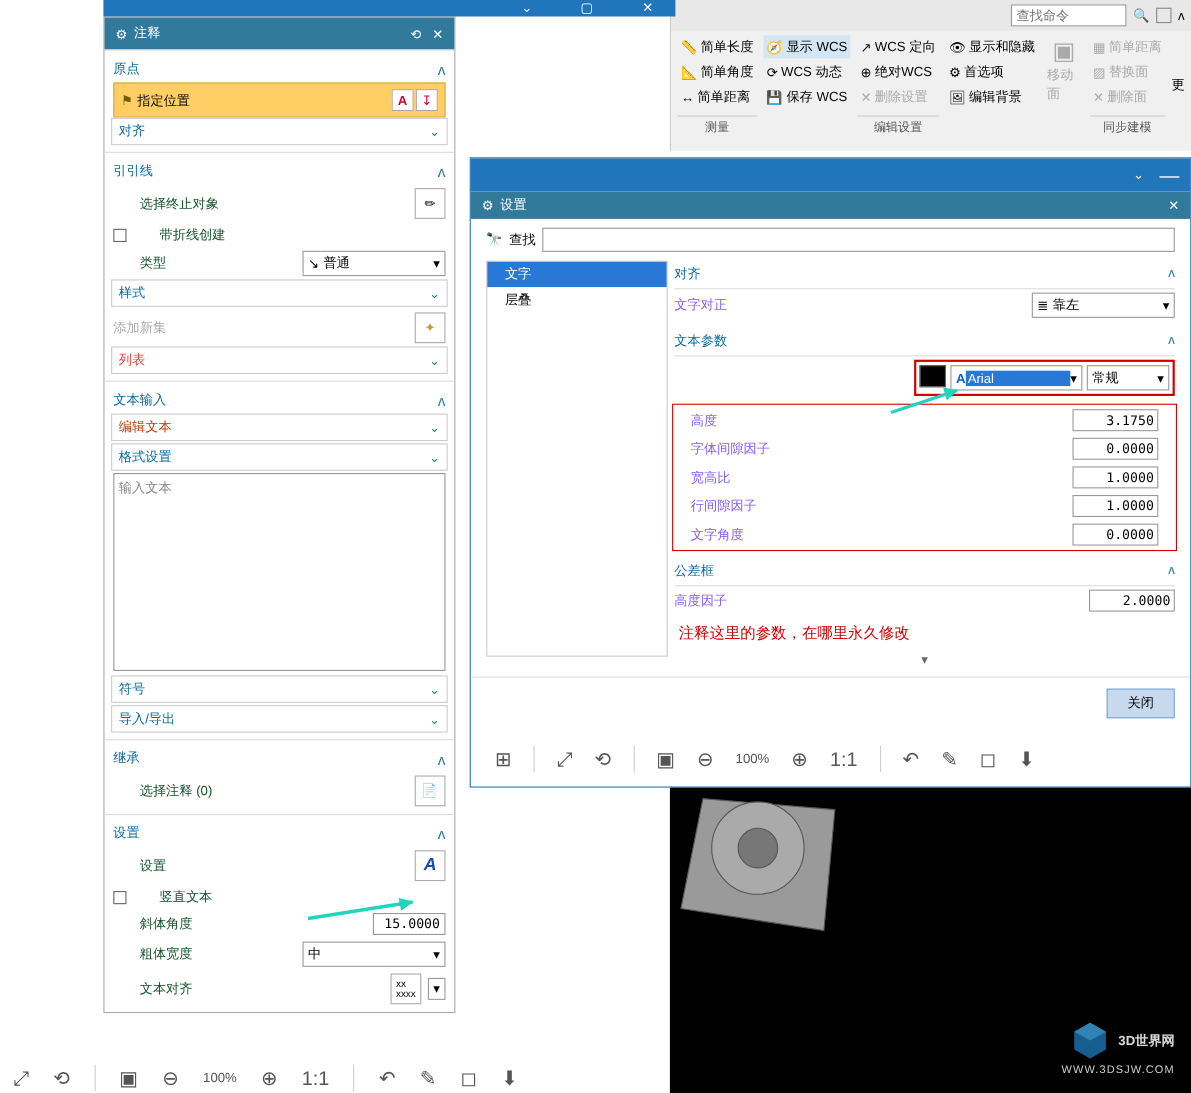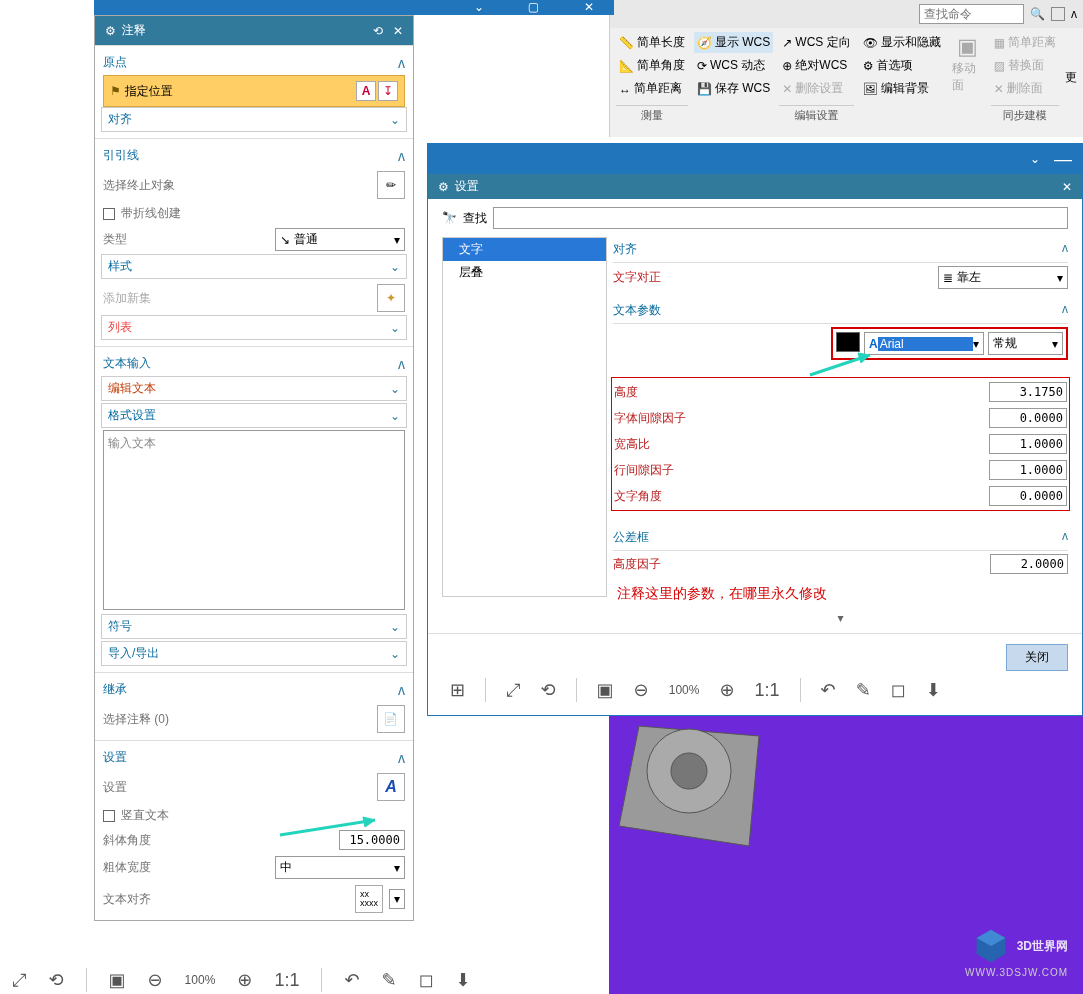--- a/index.html
+++ b/index.html
@@ -20,7 +20,7 @@
 .mini-icon { width: 20px; height: 20px; background: #fff; border: 1px solid #aaa; display: inline-flex; align-items: center; justify-content: center; }
 .dropdown-row { background: #fff; border: 1px solid #ccc; padding: 3px 6px; display: flex; align-items: center; margin: 0 -2px 2px -2px; }
 .dropdown-row .chev { margin-left: auto; color: #327a9b; }
-.label-text { color: #737373; }
+.label-text { color: #14532d; margin-left: 24px; }
 .select-box { border: 1px solid #999; background: #fff; padding: 2px 4px; width: 130px; display: flex; align-items: center; }
 .select-box .chev { margin-left: auto; }
 .text-input-area { border: 1px solid #999; width: 100%; height: 180px; padding: 4px; color: #888; margin-top: 2px; }

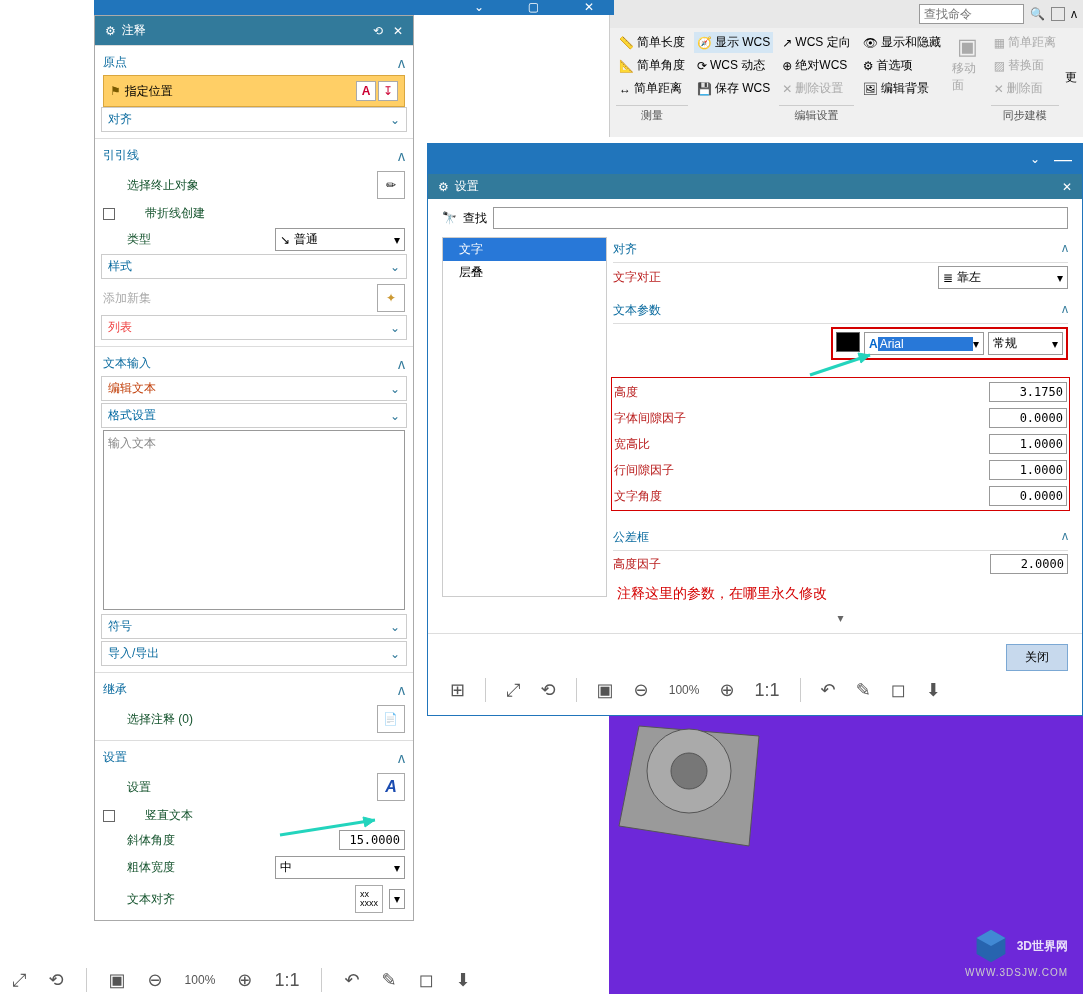--- a/index.html
+++ b/index.html
@@ -54,7 +54,7 @@
 .prop-sec-head { color: #0b6b9f; padding: 4px 0; display: flex; border-bottom: 1px solid #ddd; }
 .prop-sec-head .chev { margin-left: auto; color: #327a9b; }
 .prop-row { display: flex; align-items: center; padding: 3px 0; }
-.prop-row .plabel { color: #b91c1c; }
+.prop-row .plabel { color: #8b5cf6; }
 .prop-row .pval { margin-left: auto; }
 .prop-row input.num { width: 78px; text-align: right; font-family: monospace; border: 1px solid #999; padding: 2px 3px; }
 .font-box { display: flex; gap: 4px; margin-left: auto; border: 2px solid #d40000; padding: 3px; }

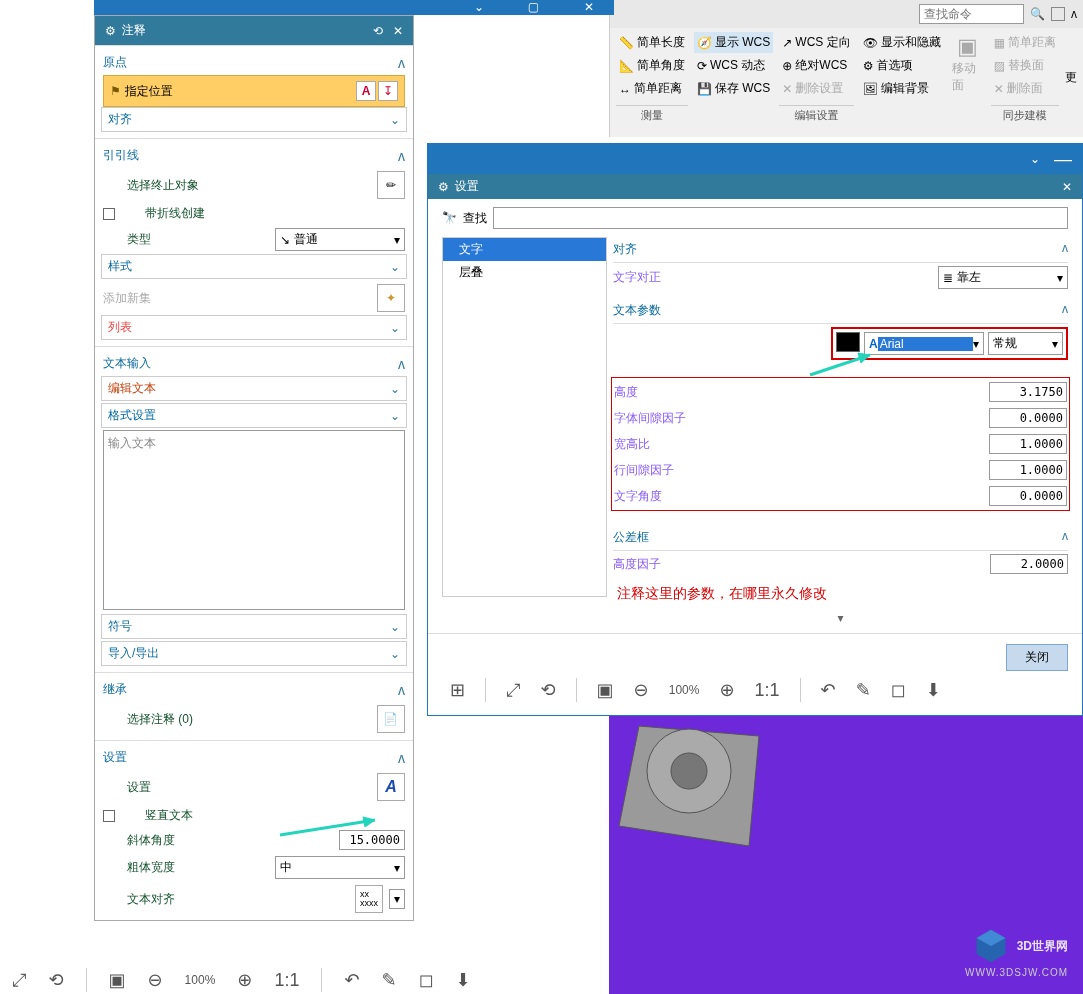--- a/index.html
+++ b/index.html
@@ -89,7 +89,7 @@
 .flag-icon { color: #7a5a00; }
 .disabled-label { color: #aaa; }
 
-.red-outline-group { border: 1px solid #d40000; margin: 14px -2px; padding: 1px 2px; }
+.red-outline-group { border: 1px solid #d40000; margin: 4px -2px; padding: 1px 16px; }
 .sep-v { width: 1px; background: #ccc; height: 24px; }
 .small-sq { width: 14px; height: 14px; border: 1px solid #888; }
 </style>

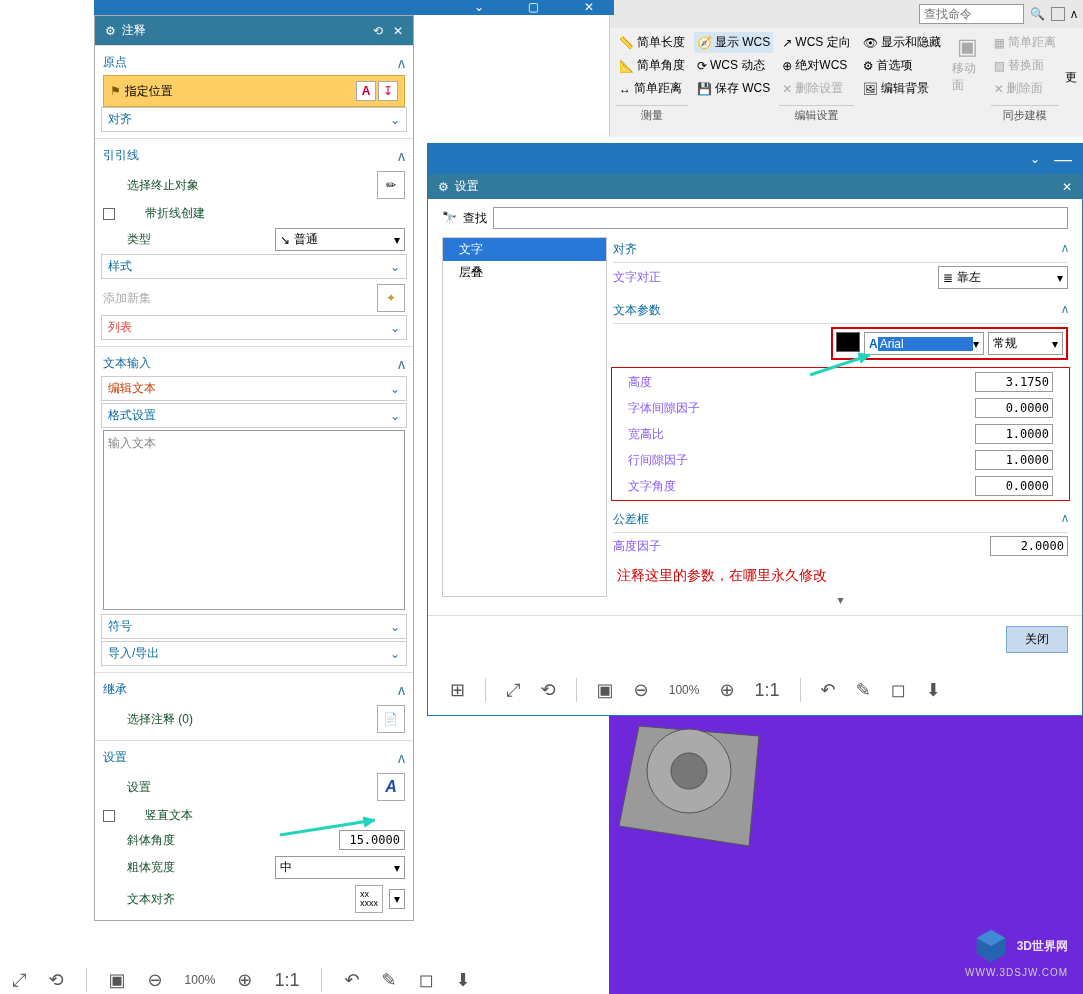--- a/index.html
+++ b/index.html
@@ -75,7 +75,7 @@
 .bl-toolbar .tb-icon { font-size: 18px; }
 
 
-.viewport { position: absolute; left: 609px; top: 716px; width: 474px; height: 278px; background: #6d28d9; }
+.viewport { position: absolute; left: 609px; top: 716px; width: 474px; height: 278px; background: #000000; }
 .watermark { position: absolute; right: 15px; bottom: 30px; color: #fff; font-size: 30px; font-weight: bold; opacity: 0.85; display: flex; align-items: center; gap: 8px; }
 .watermark-sub { position: absolute; right: 15px; bottom: 16px; color: #ccc; font-size: 10px; letter-spacing: 1px; }
 .wm-cube { width: 36px; height: 36px; }

